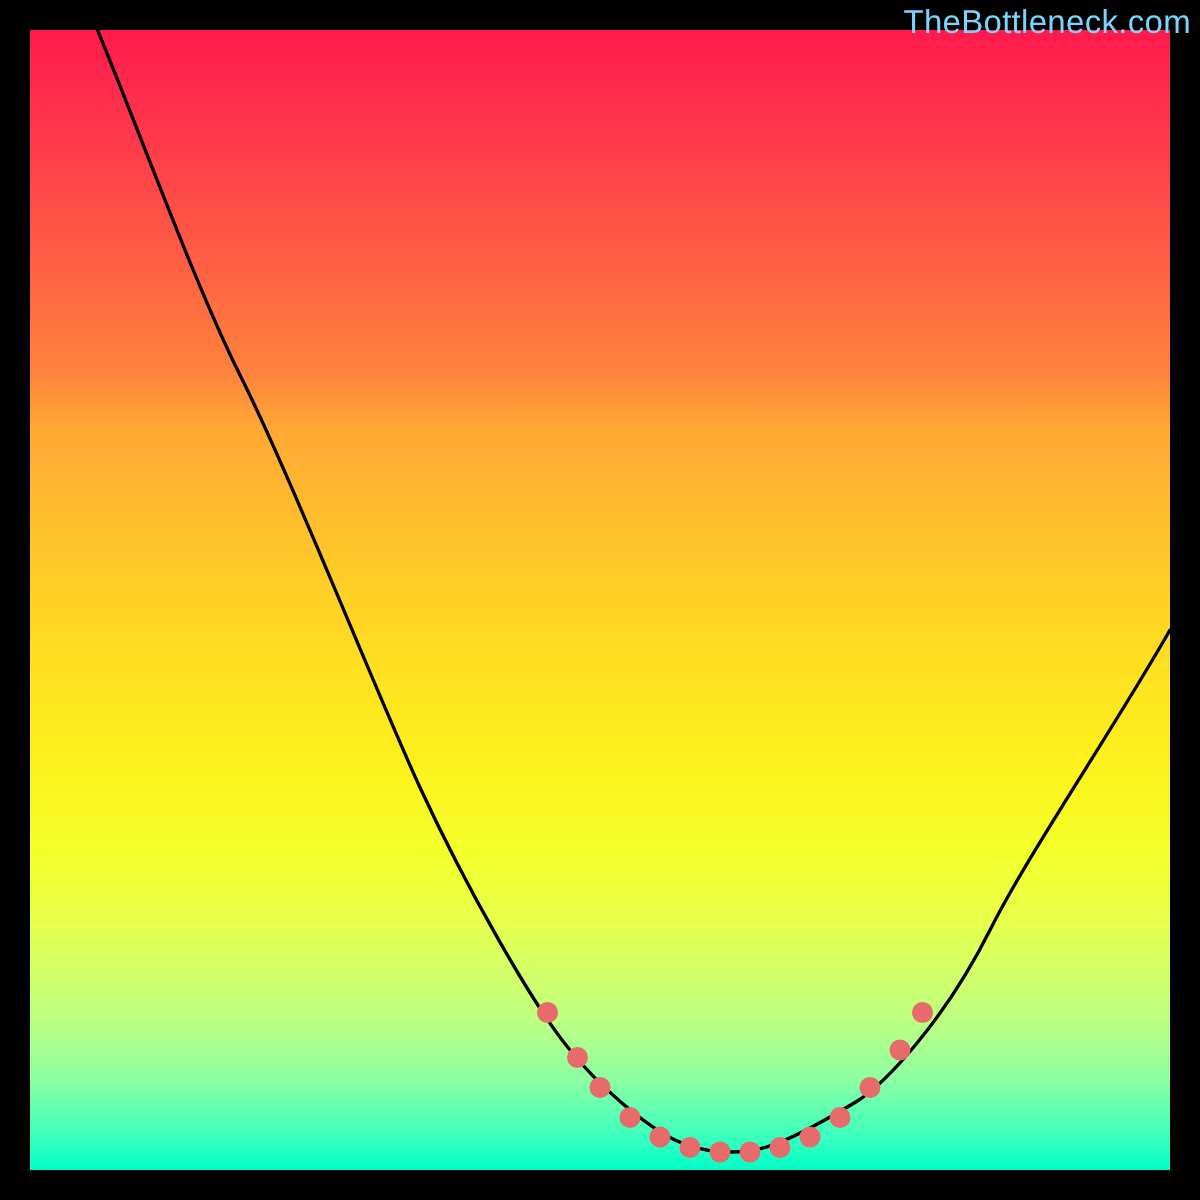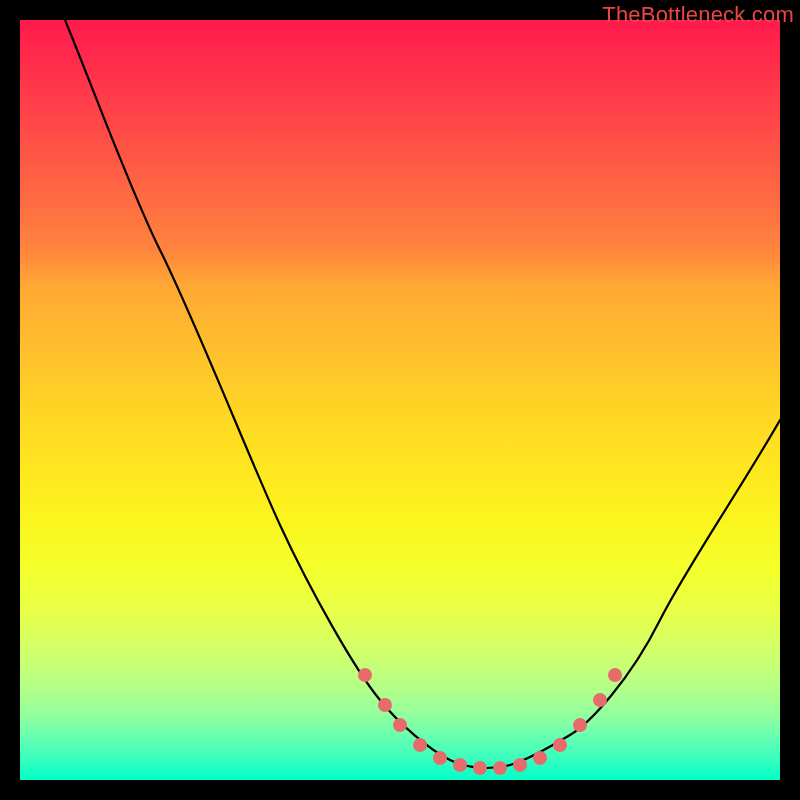--- a/index.html
+++ b/index.html
@@ -73,7 +73,7 @@
     position: absolute;
     top: 2px;
     right: 6px;
-    color: #ef4444;
+    color: #7dd3fc;
     font-size: 22px;
     letter-spacing: 0.2px;
     font-weight: 500;

